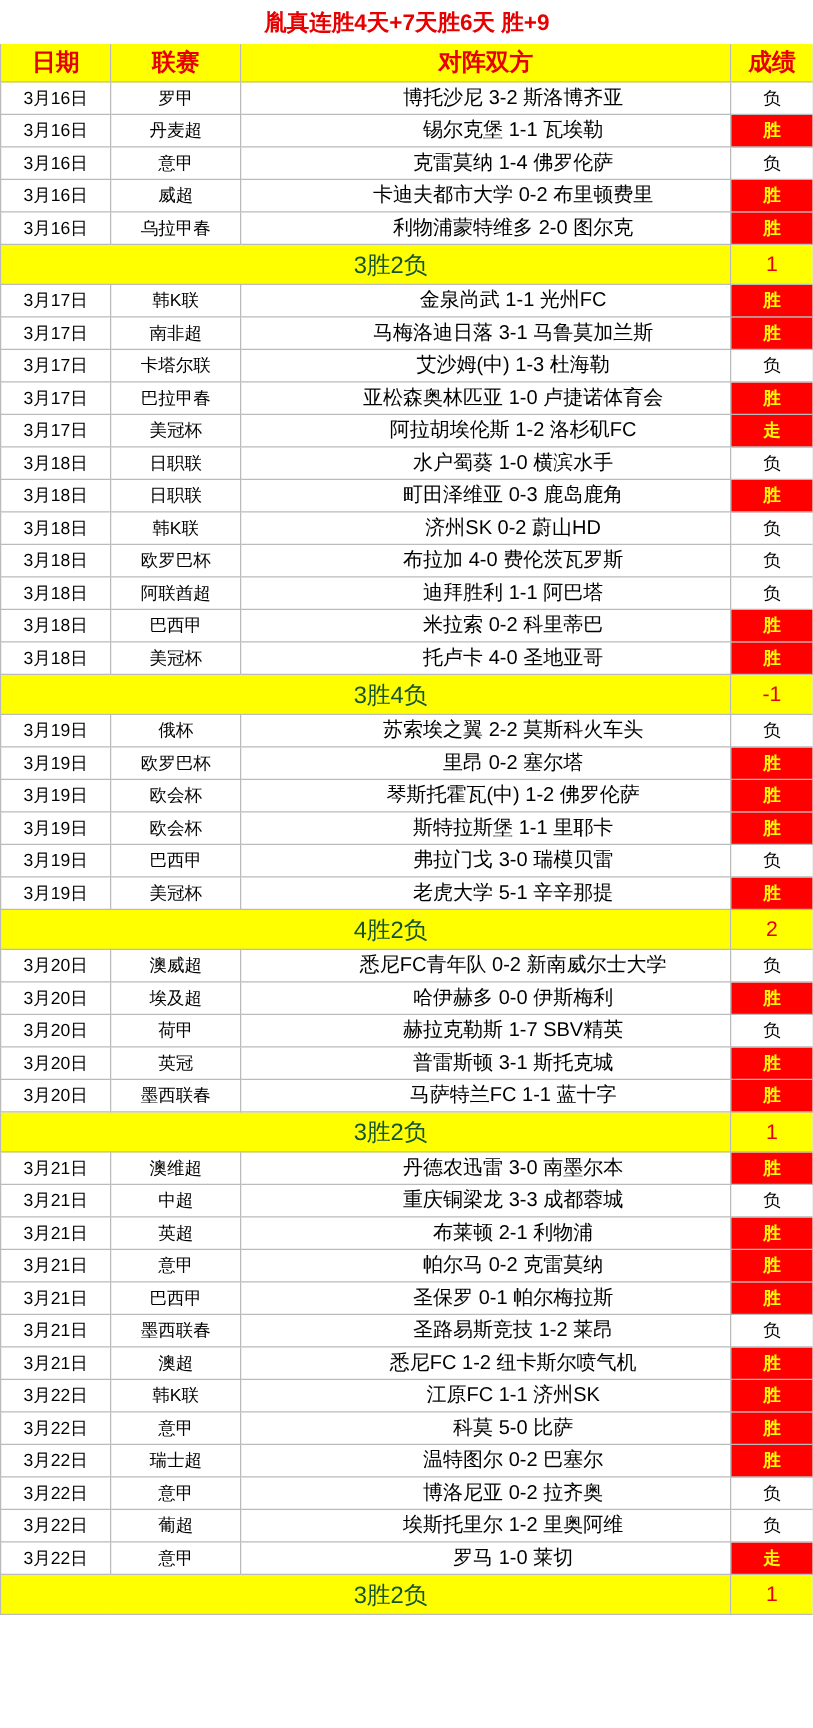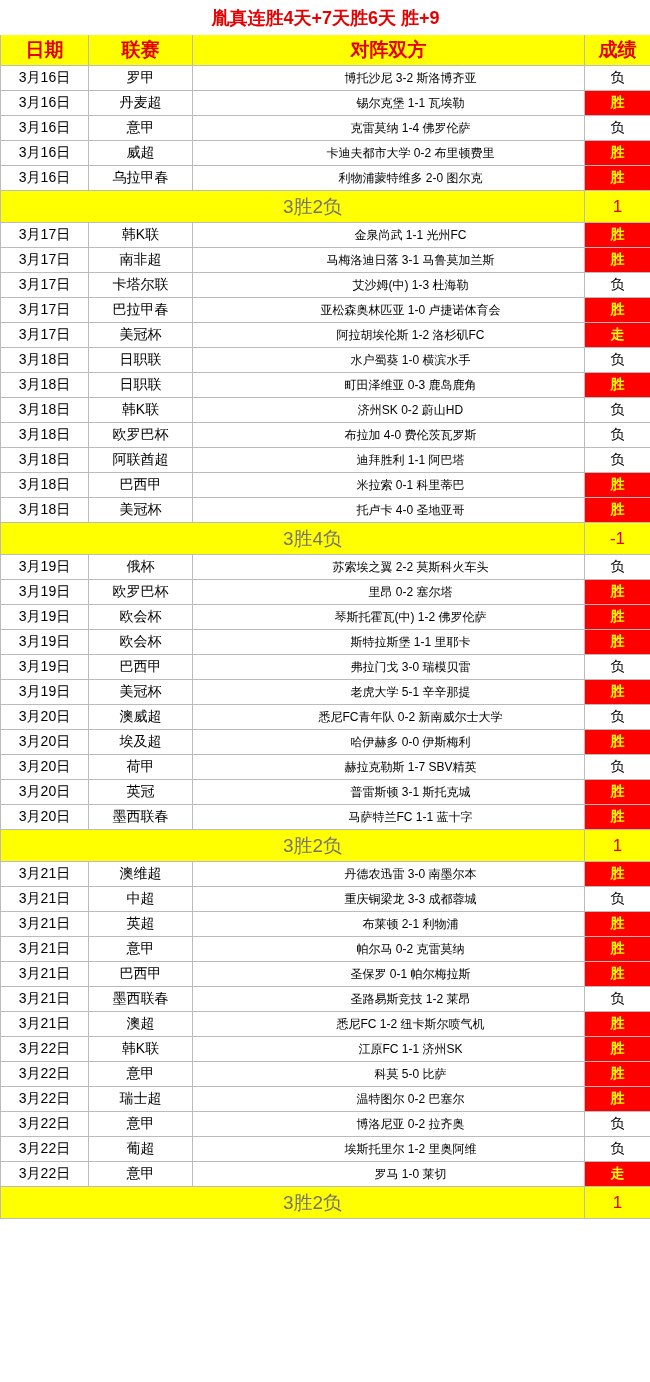--- a/index.html
+++ b/index.html
@@ -19,7 +19,7 @@
   .sum-row td{background:#ffff00;height:32px;}
   .sum-row .sum-text{color:#737373;font-size:19px;font-weight:normal;padding-left:40px;}
   .sum-row .sum-val{color:#e60000;font-size:17px;font-weight:normal;}
-  .match{font-size:12px;letter-spacing:0px;padding-left:44px;}
+  .match{font-size:16px;letter-spacing:0px;padding-left:44px;}
 </style>
 </head>
 <body>

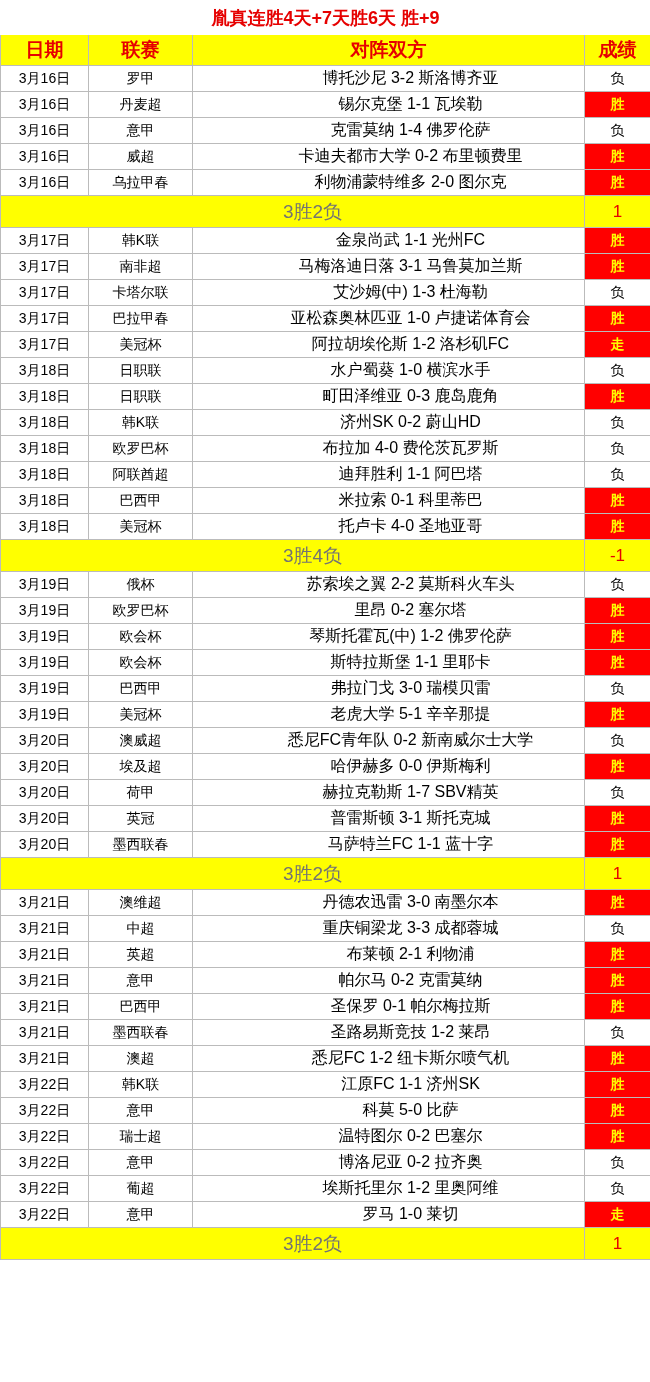--- a/index.html
+++ b/index.html
@@ -17,7 +17,7 @@
   .res-lose{background:#ffffff;color:#000000;}
   .res-draw{background:#ff0000;color:#ffff00;font-weight:bold;}
   .sum-row td{background:#ffff00;height:32px;}
-  .sum-row .sum-text{color:#737373;font-size:19px;font-weight:normal;padding-left:40px;}
+  .sum-row .sum-text{color:#14532d;font-size:19px;font-weight:normal;padding-left:40px;}
   .sum-row .sum-val{color:#e60000;font-size:17px;font-weight:normal;}
   .match{font-size:16px;letter-spacing:0px;padding-left:44px;}
 </style>

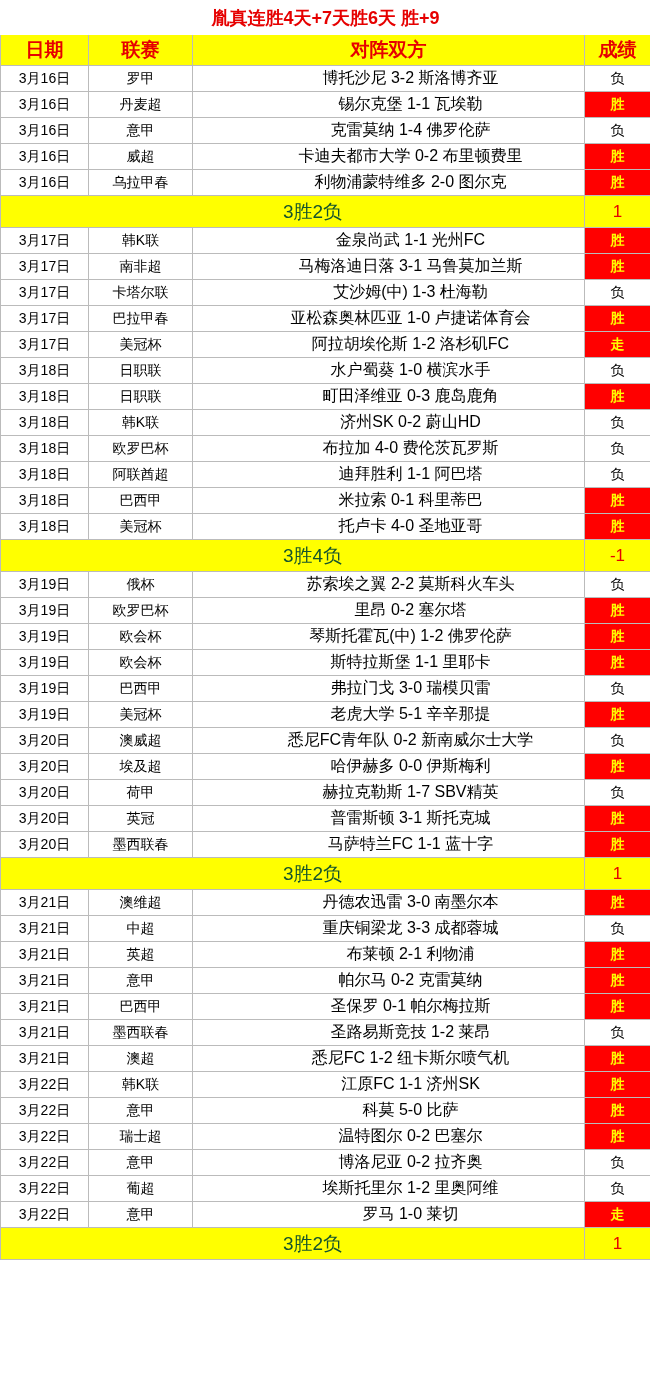--- a/index.html
+++ b/index.html
@@ -139,7 +139,7 @@
         <tr>
           <td>3月18日</td>
           <td>巴西甲</td>
-          <td class="match">米拉索  0-1  科里蒂巴</td>
+          <td class="match">米拉索  0-2  科里蒂巴</td>
           <td class="res-win">胜</td>
         </tr>
         <tr>

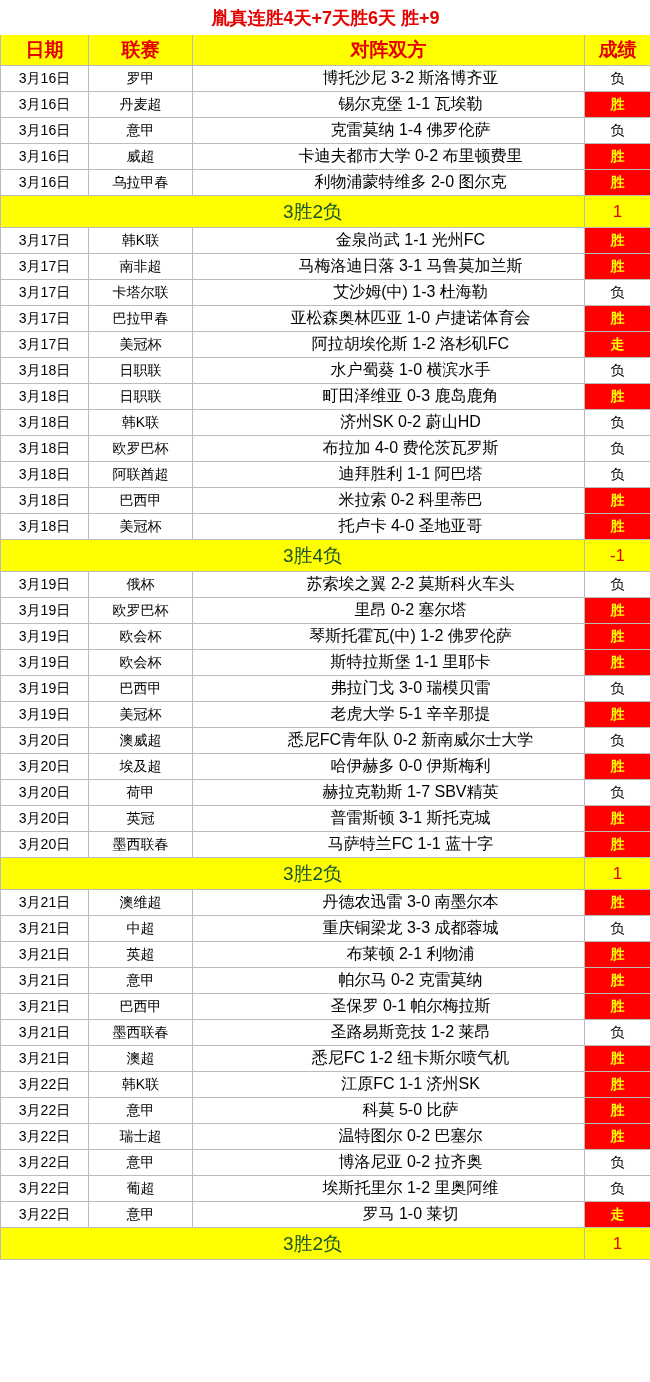--- a/index.html
+++ b/index.html
@@ -188,6 +188,10 @@
           <td class="match">老虎大学  5-1  辛辛那提</td>
           <td class="res-win">胜</td>
         </tr>
+        <tr class="sum-row">
+          <td colspan="3" class="sum-text">4胜2负</td>
+          <td class="sum-val">2</td>
+        </tr>
         <tr>
           <td>3月20日</td>
           <td>澳威超</td>

